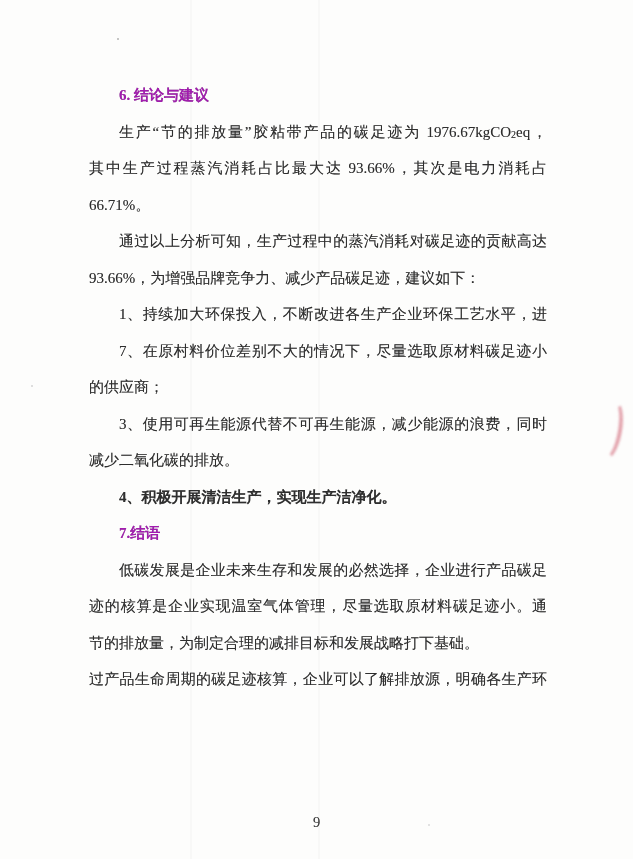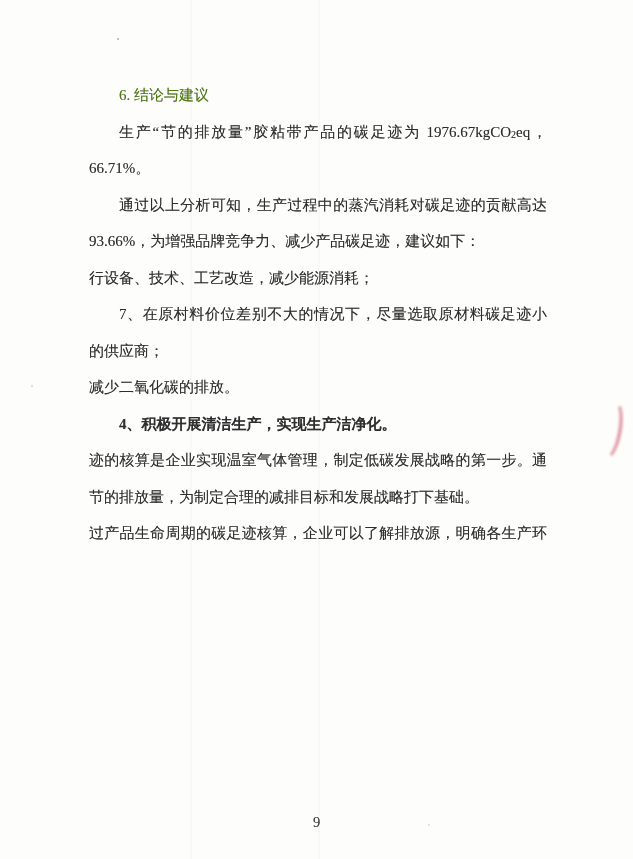--- a/index.html
+++ b/index.html
@@ -31,7 +31,7 @@
   .ij { text-indent: 2em; text-align-last: justify; }
   .pl { text-align-last: left; }
   .ip { text-indent: 2em; text-align-last: left; font-weight: bold; }
-  .h  { text-indent: 2em; text-align-last: left; font-weight: 400; color: #4d7c0f; }
+  .h  { text-indent: 2em; text-align-last: left; font-weight: 700; color: #a21caf; }
   .sub {
     font-size: 10px;
     vertical-align: -1px;

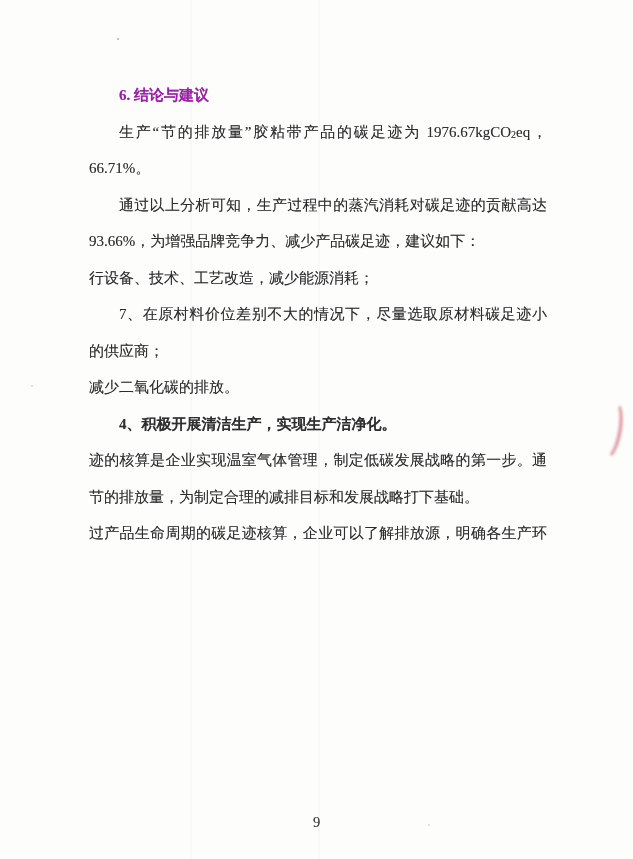--- a/index.html
+++ b/index.html
@@ -74,6 +74,7 @@
 <div class="doc">
   <div class="ln h">6. 结论与建议</div>
   <div class="ln ij"><span>生产“节的排放量”胶粘带产品的碳足迹为 1976.67kgCO</span><span class="sub">2</span><span>eq，</span></div>
+  <div class="ln j">其中生产过程蒸汽消耗占比最大达 93.66%，其次是电力消耗占</div>
   <div class="ln pl">66.71%。</div>
   <div class="ln ij">通过以上分析可知，生产过程中的蒸汽消耗对碳足迹的贡献高达</div>
   <div class="ln pl">93.66%，为增强品牌竞争力、减少产品碳足迹，建议如下：</div>

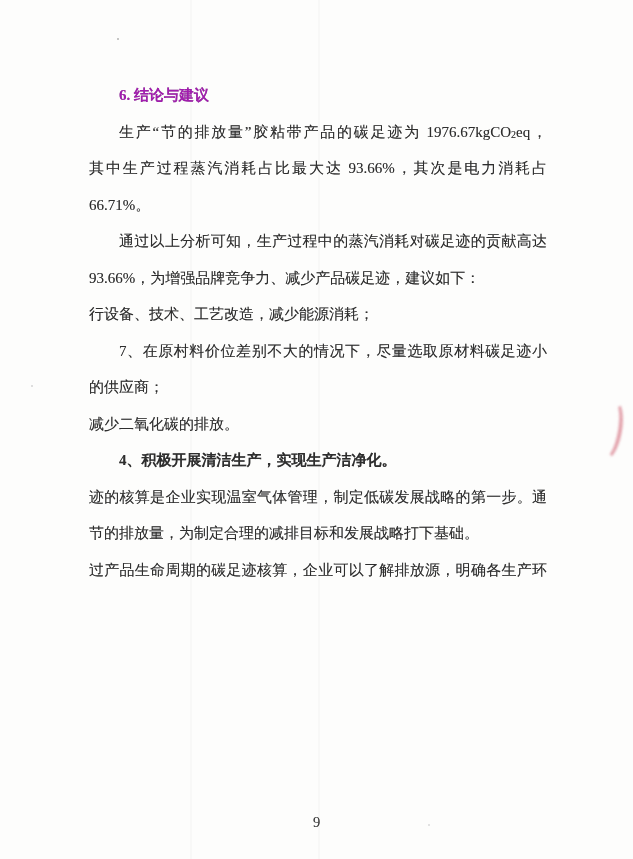--- a/index.html
+++ b/index.html
@@ -78,6 +78,7 @@
   <div class="ln pl">66.71%。</div>
   <div class="ln ij">通过以上分析可知，生产过程中的蒸汽消耗对碳足迹的贡献高达</div>
   <div class="ln pl">93.66%，为增强品牌竞争力、减少产品碳足迹，建议如下：</div>
+  <div class="ln ij">1、持续加大环保投入，不断改进各生产企业环保工艺水平，进</div>
   <div class="ln pl">行设备、技术、工艺改造，减少能源消耗；</div>
   <div class="ln ij">7、在原村料价位差别不大的情况下，尽量选取原材料碳足迹小</div>
   <div class="ln pl">的供应商；</div>

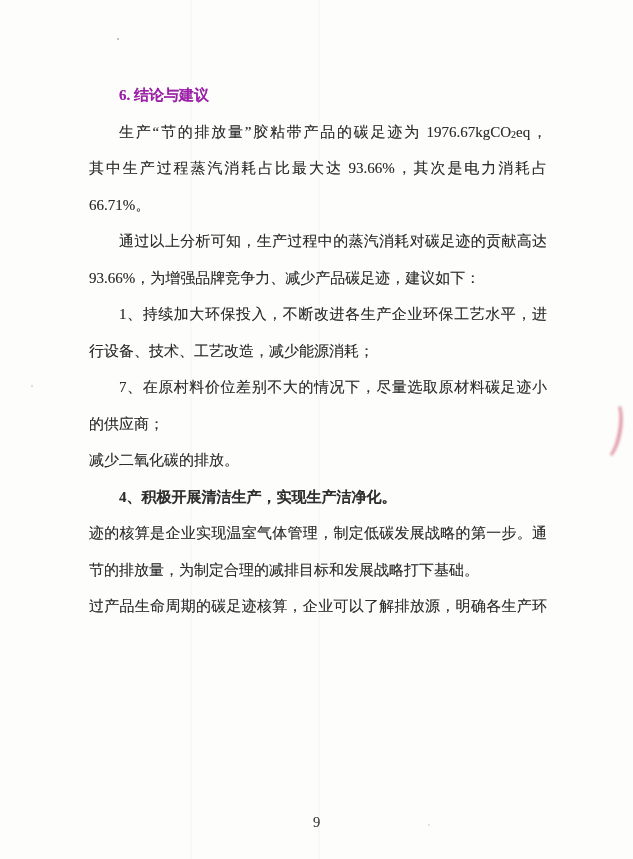--- a/index.html
+++ b/index.html
@@ -79,7 +79,6 @@
   <div class="ln ij">通过以上分析可知，生产过程中的蒸汽消耗对碳足迹的贡献高达</div>
   <div class="ln pl">93.66%，为增强品牌竞争力、减少产品碳足迹，建议如下：</div>
   <div class="ln ij">1、持续加大环保投入，不断改进各生产企业环保工艺水平，进</div>
-  <div class="ln pl">行设备、技术、工艺改造，减少能源消耗；</div>
   <div class="ln ij">7、在原村料价位差别不大的情况下，尽量选取原材料碳足迹小</div>
   <div class="ln pl">的供应商；</div>
   <div class="ln pl">减少二氧化碳的排放。</div>

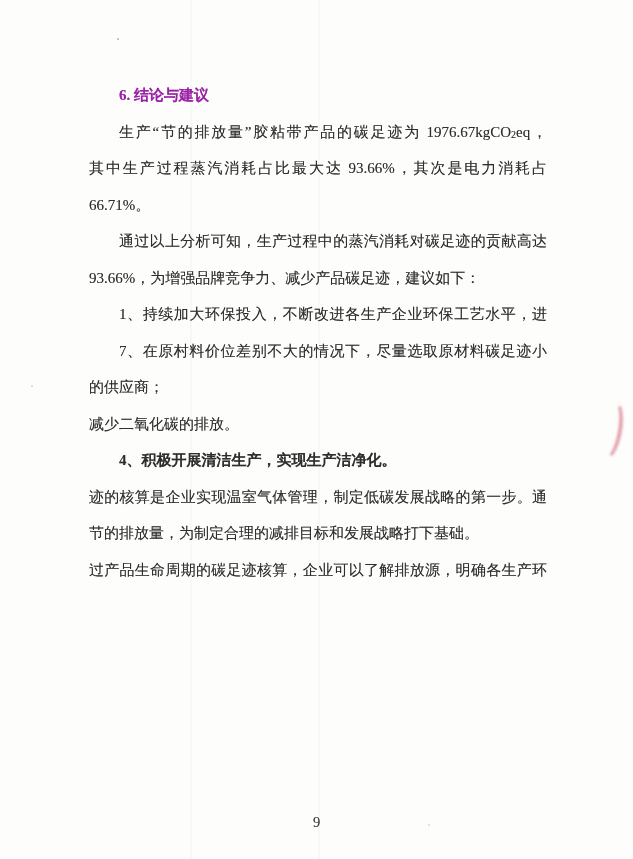--- a/index.html
+++ b/index.html
@@ -81,6 +81,7 @@
   <div class="ln ij">1、持续加大环保投入，不断改进各生产企业环保工艺水平，进</div>
   <div class="ln ij">7、在原村料价位差别不大的情况下，尽量选取原材料碳足迹小</div>
   <div class="ln pl">的供应商；</div>
+  <div class="ln ij">3、使用可再生能源代替不可再生能源，减少能源的浪费，同时</div>
   <div class="ln pl">减少二氧化碳的排放。</div>
   <div class="ln ip">4、积极开展清洁生产，实现生产洁净化。</div>
   <div class="ln j">迹的核算是企业实现温室气体管理，制定低碳发展战略的第一步。通</div>

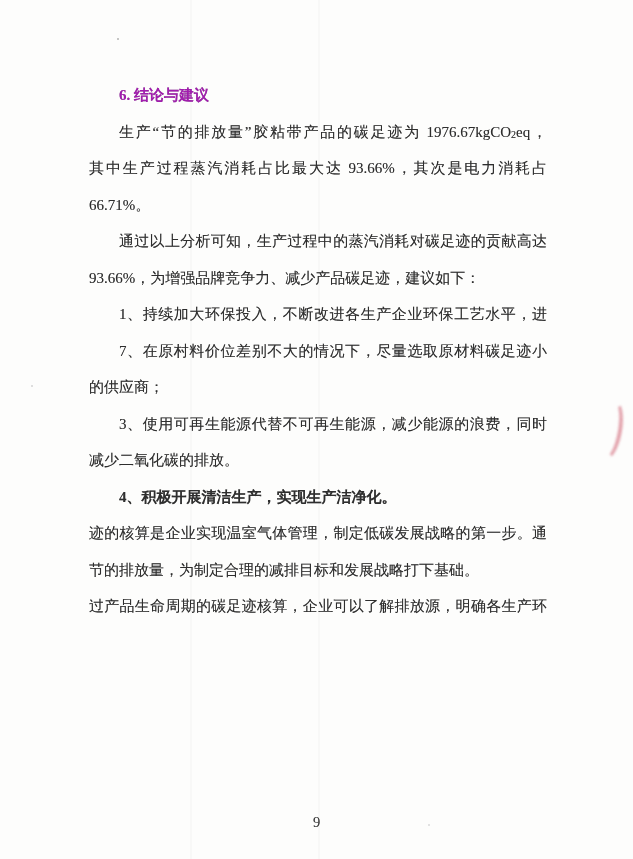--- a/index.html
+++ b/index.html
@@ -84,6 +84,7 @@
   <div class="ln ij">3、使用可再生能源代替不可再生能源，减少能源的浪费，同时</div>
   <div class="ln pl">减少二氧化碳的排放。</div>
   <div class="ln ip">4、积极开展清洁生产，实现生产洁净化。</div>
+  <div class="ln h">7.结语</div>
   <div class="ln j">迹的核算是企业实现温室气体管理，制定低碳发展战略的第一步。通</div>
   <div class="ln pl">节的排放量，为制定合理的减排目标和发展战略打下基础。</div>
   <div class="ln j">过产品生命周期的碳足迹核算，企业可以了解排放源，明确各生产环</div>

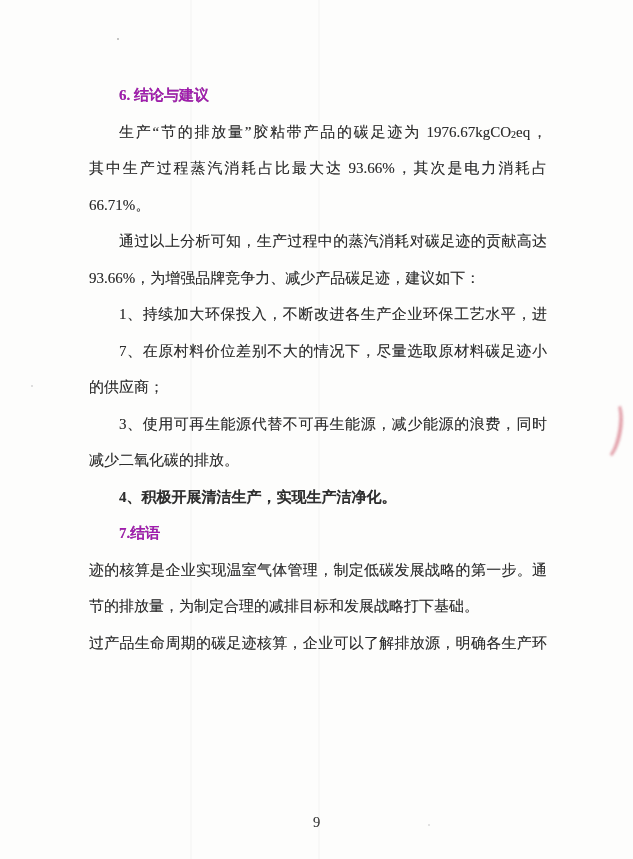--- a/index.html
+++ b/index.html
@@ -85,6 +85,7 @@
   <div class="ln pl">减少二氧化碳的排放。</div>
   <div class="ln ip">4、积极开展清洁生产，实现生产洁净化。</div>
   <div class="ln h">7.结语</div>
+  <div class="ln ij">低碳发展是企业未来生存和发展的必然选择，企业进行产品碳足</div>
   <div class="ln j">迹的核算是企业实现温室气体管理，制定低碳发展战略的第一步。通</div>
   <div class="ln pl">节的排放量，为制定合理的减排目标和发展战略打下基础。</div>
   <div class="ln j">过产品生命周期的碳足迹核算，企业可以了解排放源，明确各生产环</div>

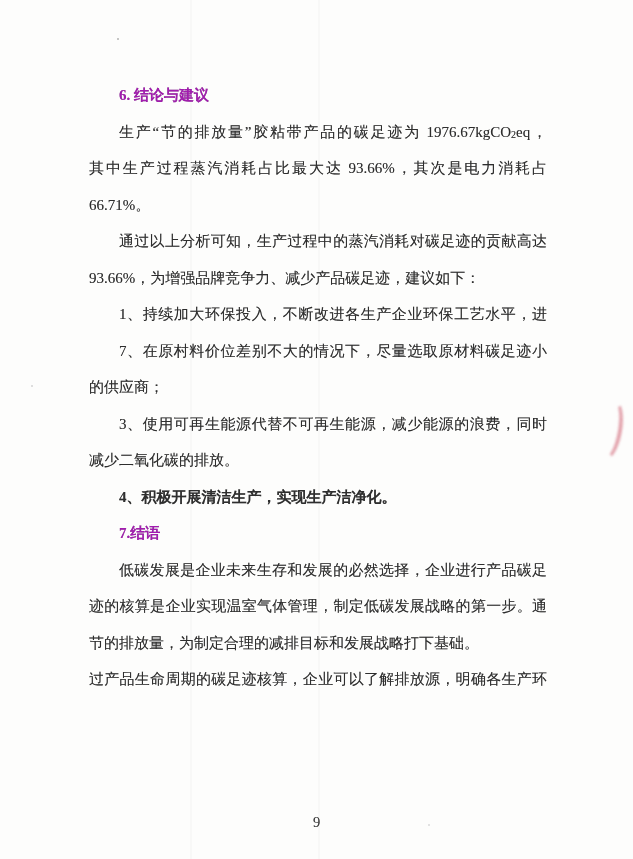--- a/index.html
+++ b/index.html
@@ -86,7 +86,7 @@
   <div class="ln ip">4、积极开展清洁生产，实现生产洁净化。</div>
   <div class="ln h">7.结语</div>
   <div class="ln ij">低碳发展是企业未来生存和发展的必然选择，企业进行产品碳足</div>
-  <div class="ln j">迹的核算是企业实现温室气体管理，制定低碳发展战略的第一步。通</div>
+  <div class="ln j">迹的核算是企业实现温室气体管理，尽量选取原材料碳足迹小。通</div>
   <div class="ln pl">节的排放量，为制定合理的减排目标和发展战略打下基础。</div>
   <div class="ln j">过产品生命周期的碳足迹核算，企业可以了解排放源，明确各生产环</div>
 </div>

